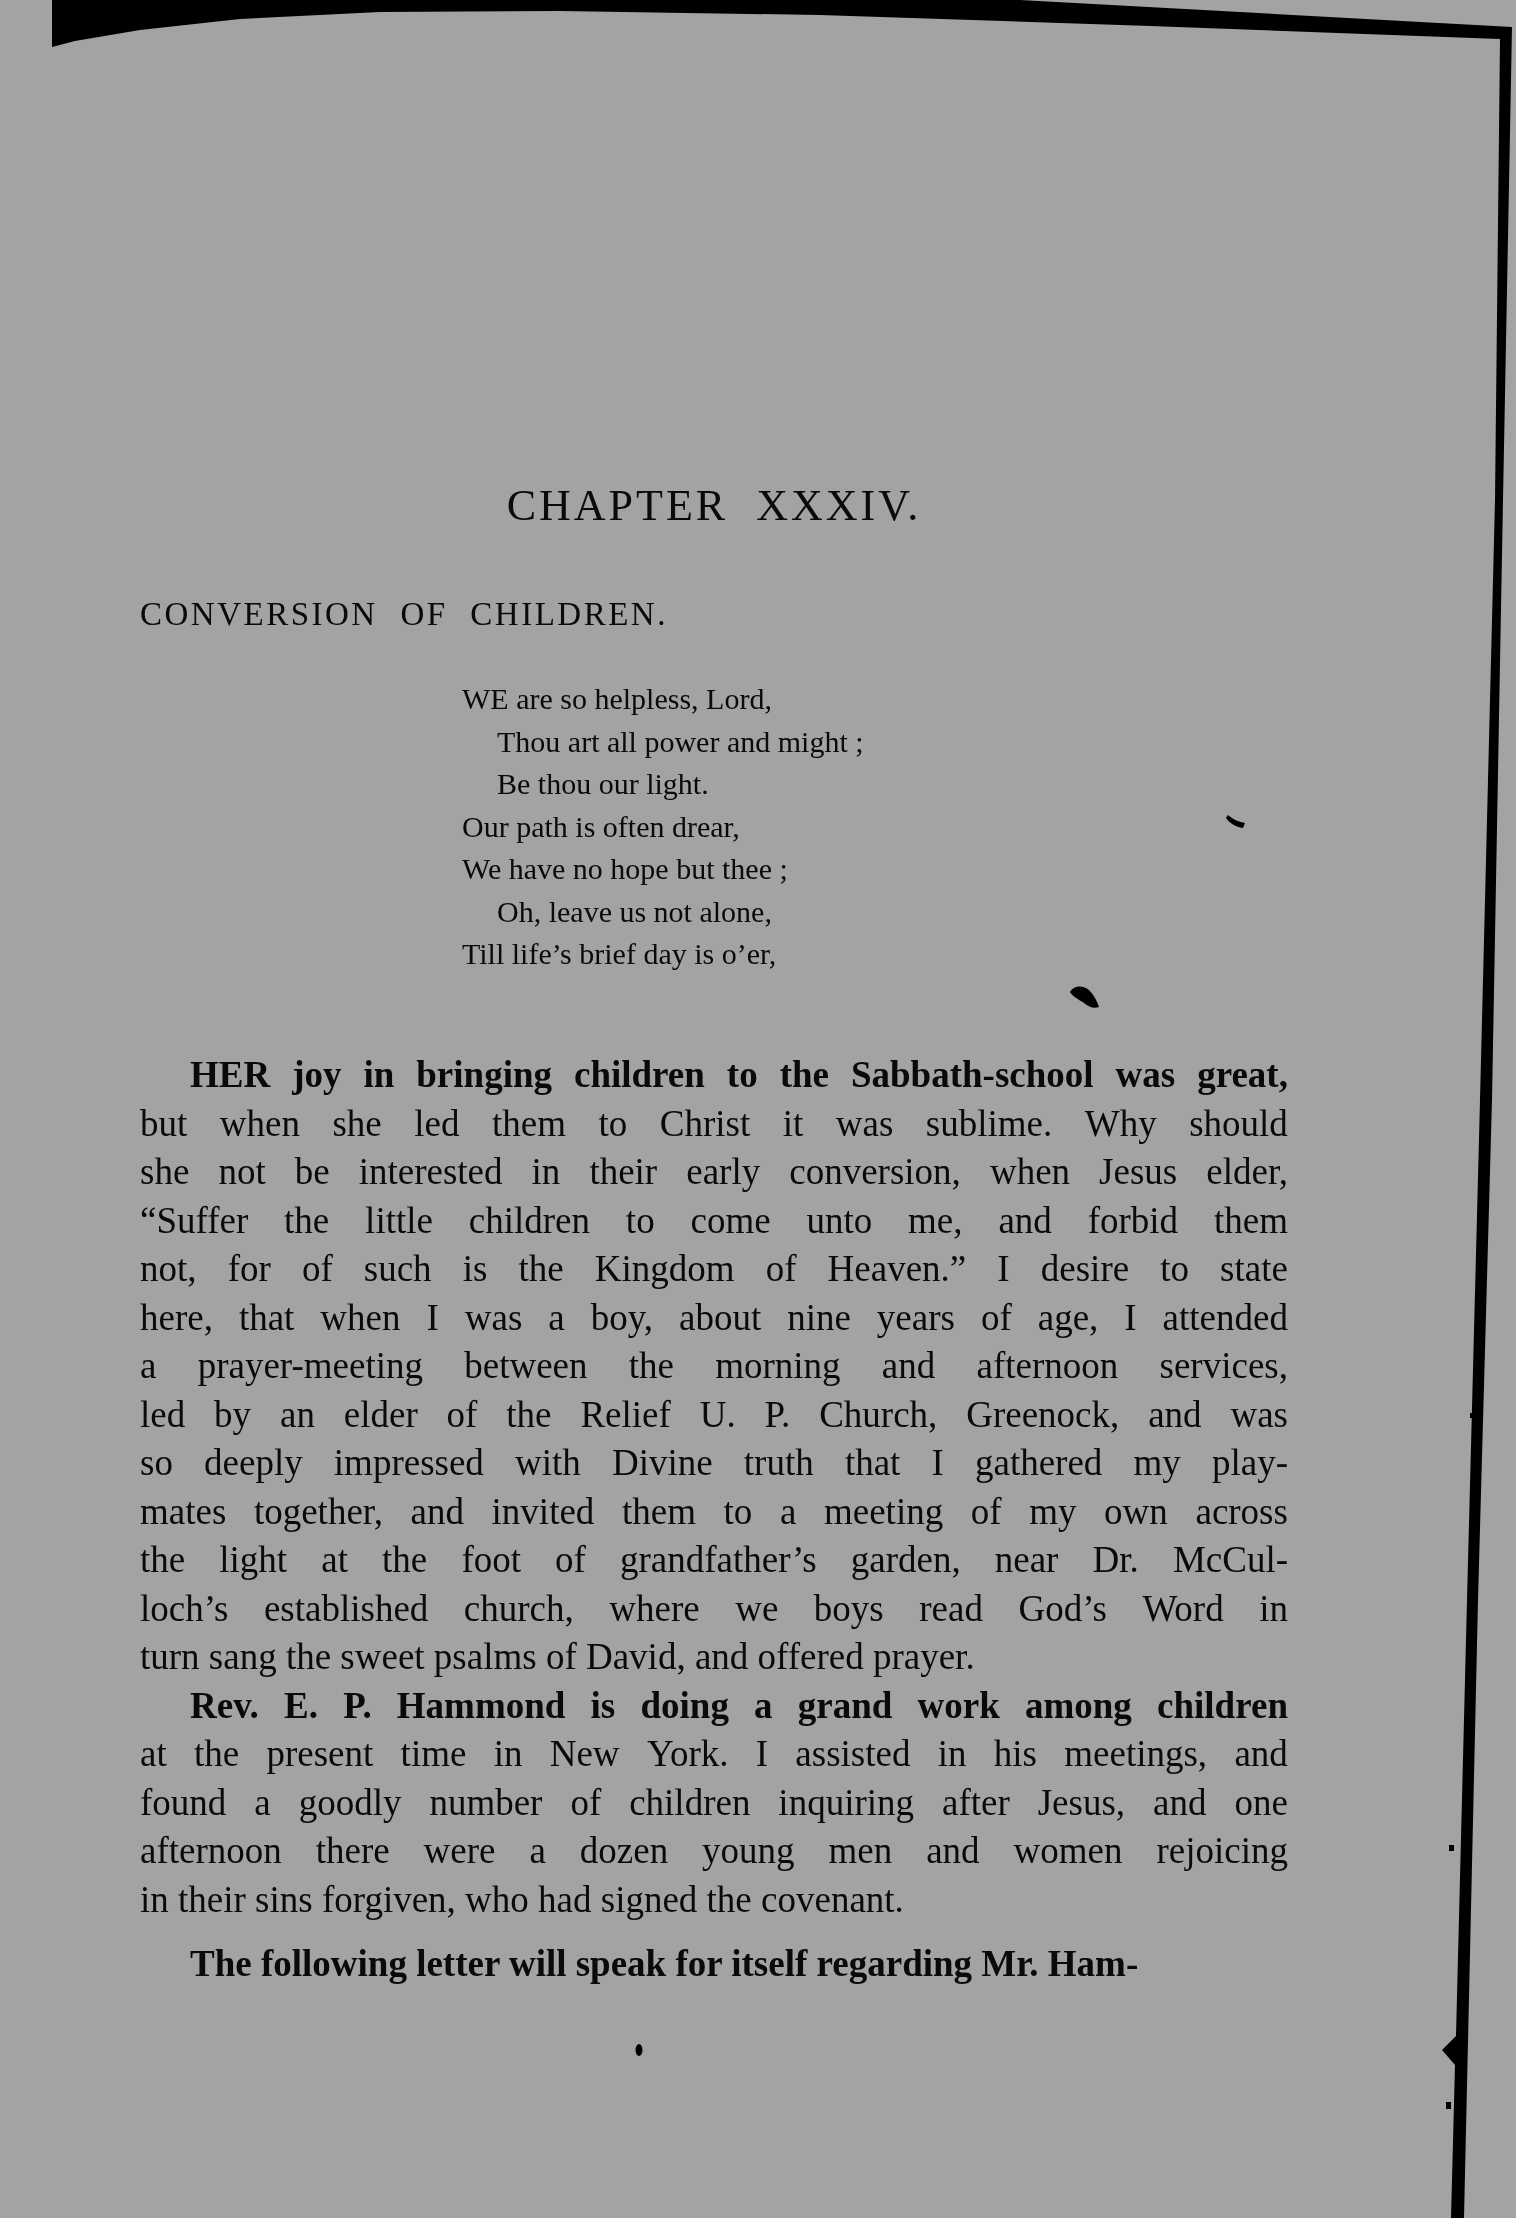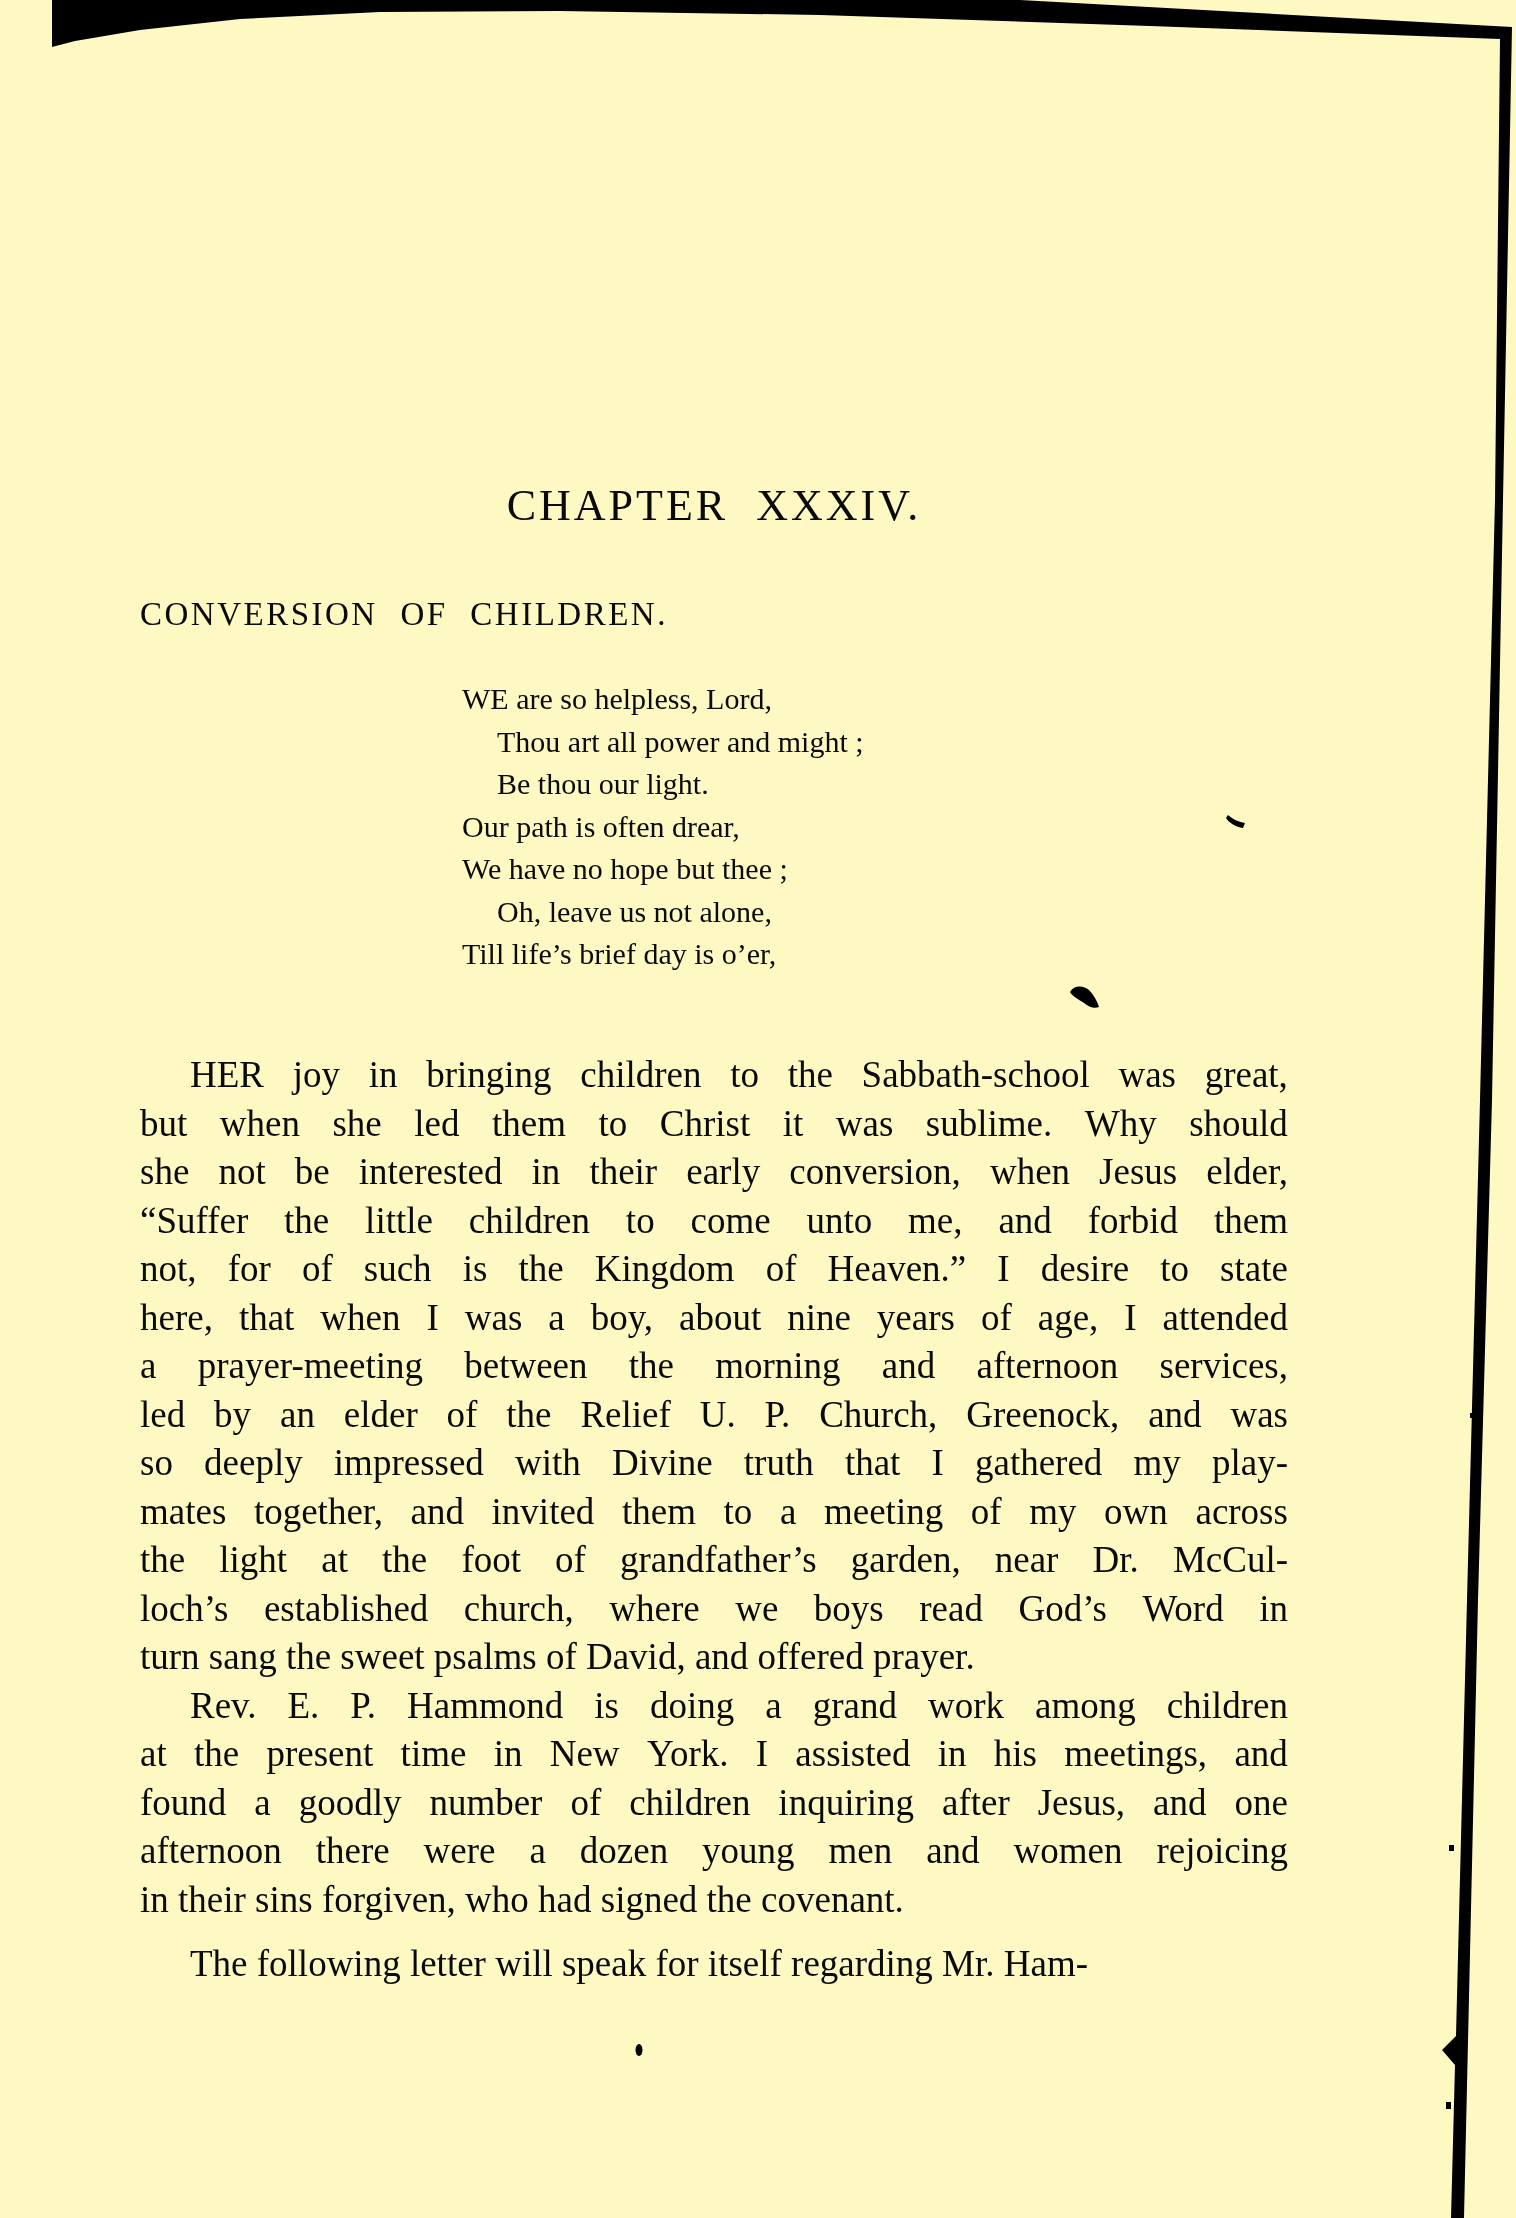--- a/index.html
+++ b/index.html
@@ -4,7 +4,7 @@
 <style>
   html,body{margin:0;padding:0;background:#e8e8e8;}
   .page{
-    position:relative;width:1516px;height:2218px;background:#fef9c3;overflow:hidden;
+    position:relative;width:1516px;height:2218px;background:#a3a3a3;overflow:hidden;
     font-family:"Liberation Serif","DejaVu Serif",serif;color:#0a0a0a;
   }
   .artifacts{position:absolute;left:0;top:0;width:1516px;height:2218px;pointer-events:none;}

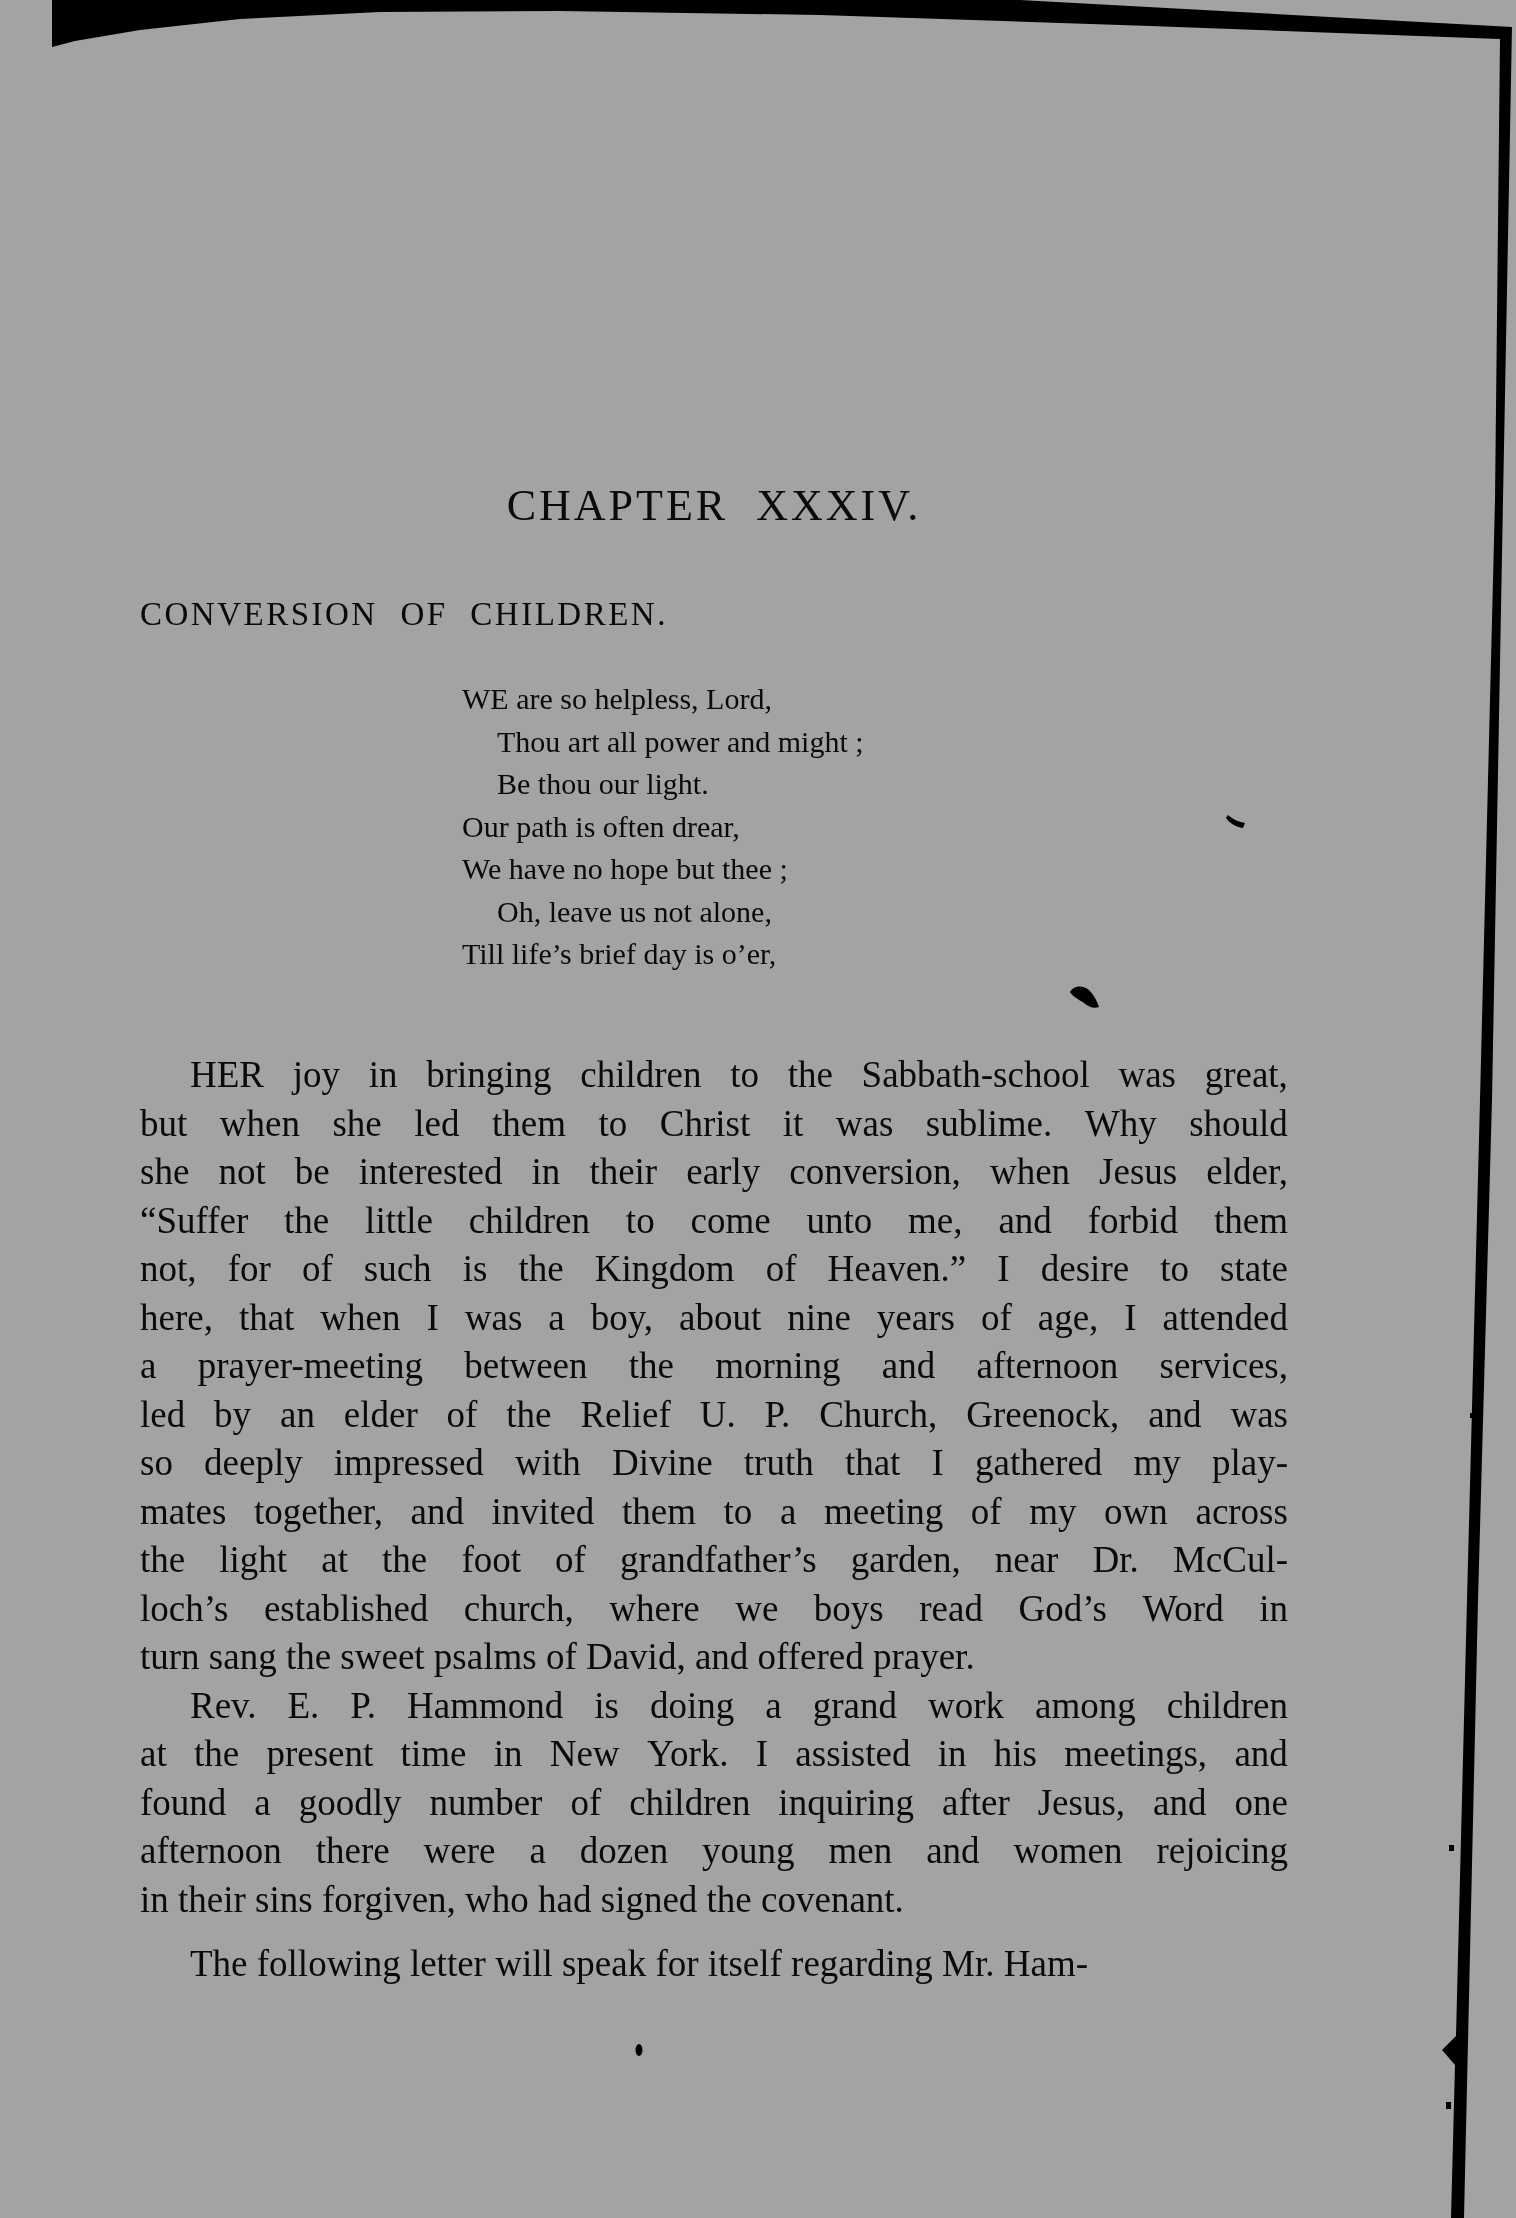--- a/index.html
+++ b/index.html
@@ -25,7 +25,7 @@
   .bl{height:48.5px;white-space:nowrap;}
   .jl{display:flex;justify-content:space-between;white-space:normal;}
   .jl span{flex:0 0 auto;}
-  .first{padding-left:50px;}
+  .first{padding-left:50px;font-weight:bold;}
   .para-3{margin-top:16px;}
 </style>
 </head>

